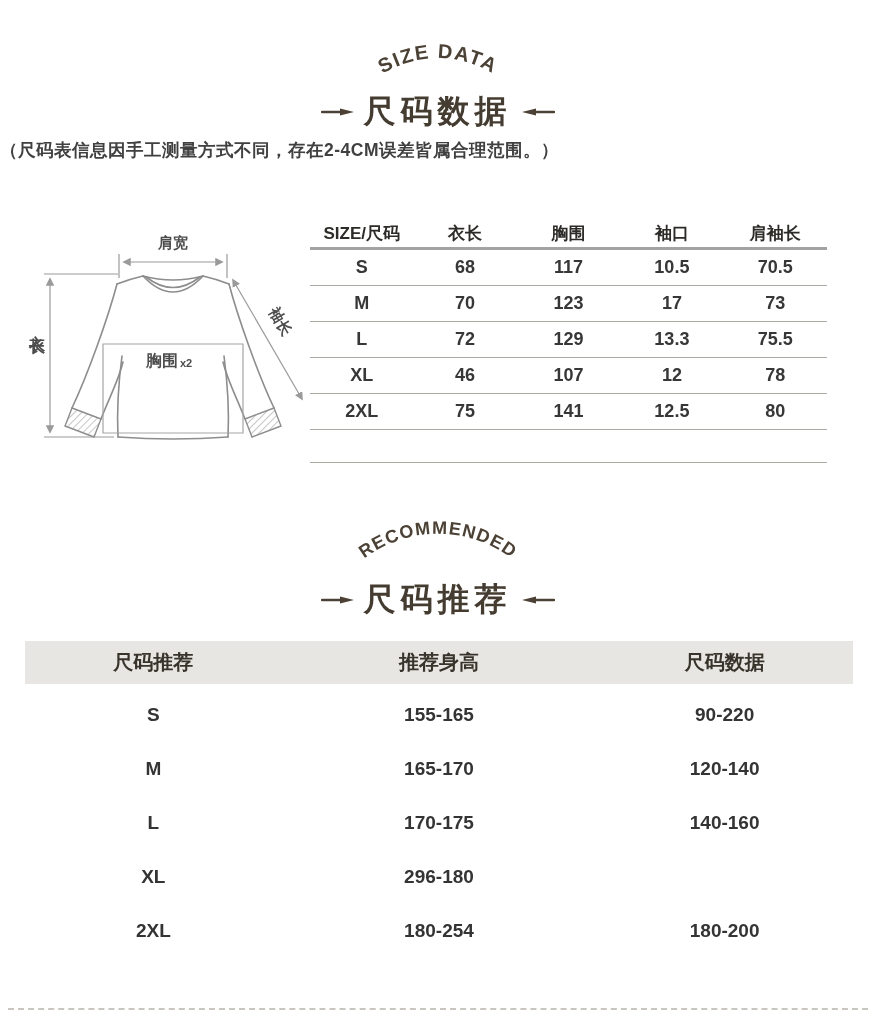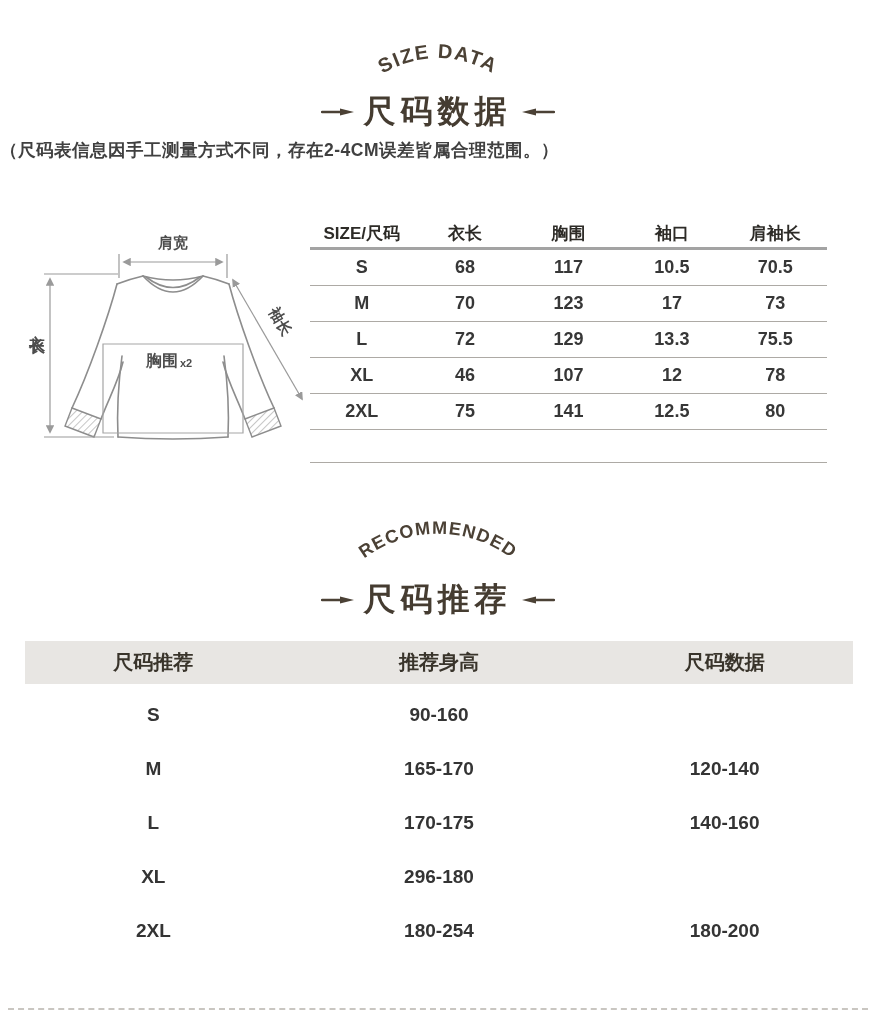--- a/index.html
+++ b/index.html
@@ -209,6 +209,7 @@
   <div class="rec-rows">
     <div class="rec-row">
       <span>S</span>
+      <span>155-165</span>
       <span>90-160</span>
     </div>
     <div class="rec-row">

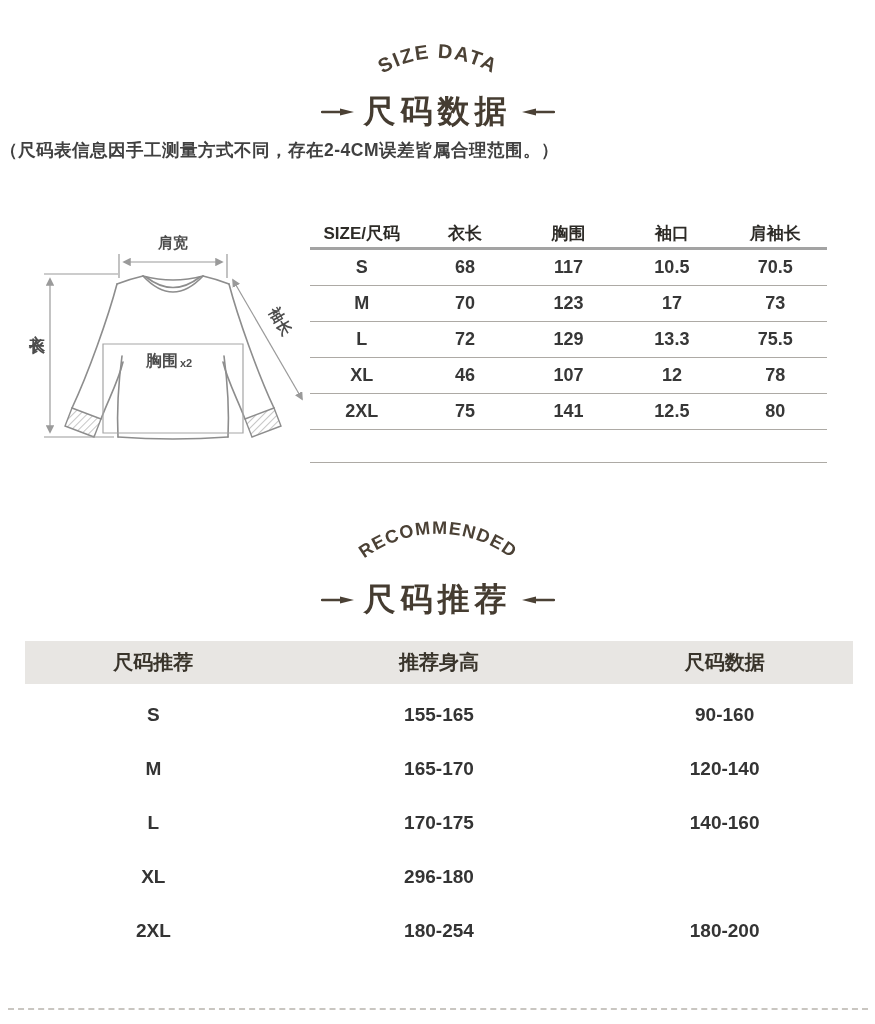--- a/index.html
+++ b/index.html
@@ -210,7 +210,7 @@
     <div class="rec-row">
       <span>S</span>
       <span>155-165</span>
-      <span>90-160</span>
+      <span>90-220</span>
     </div>
     <div class="rec-row">
       <span>M</span>

